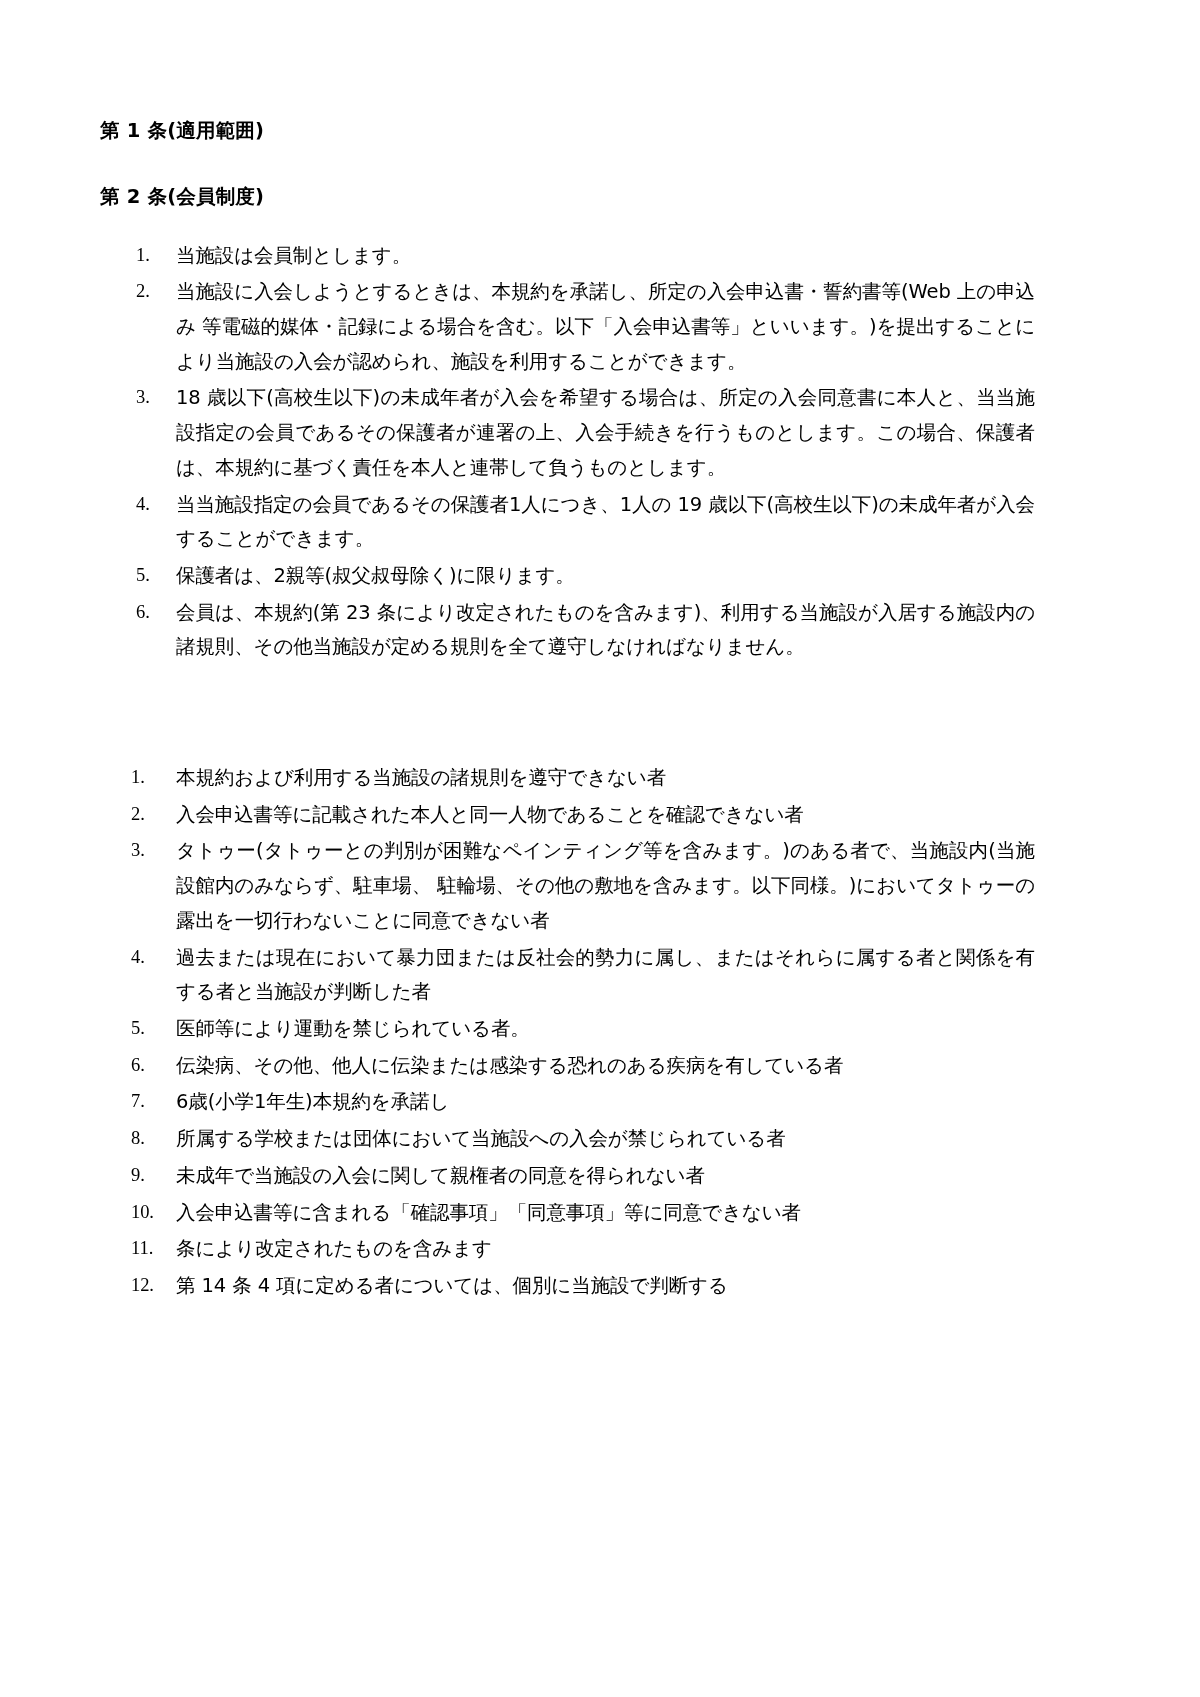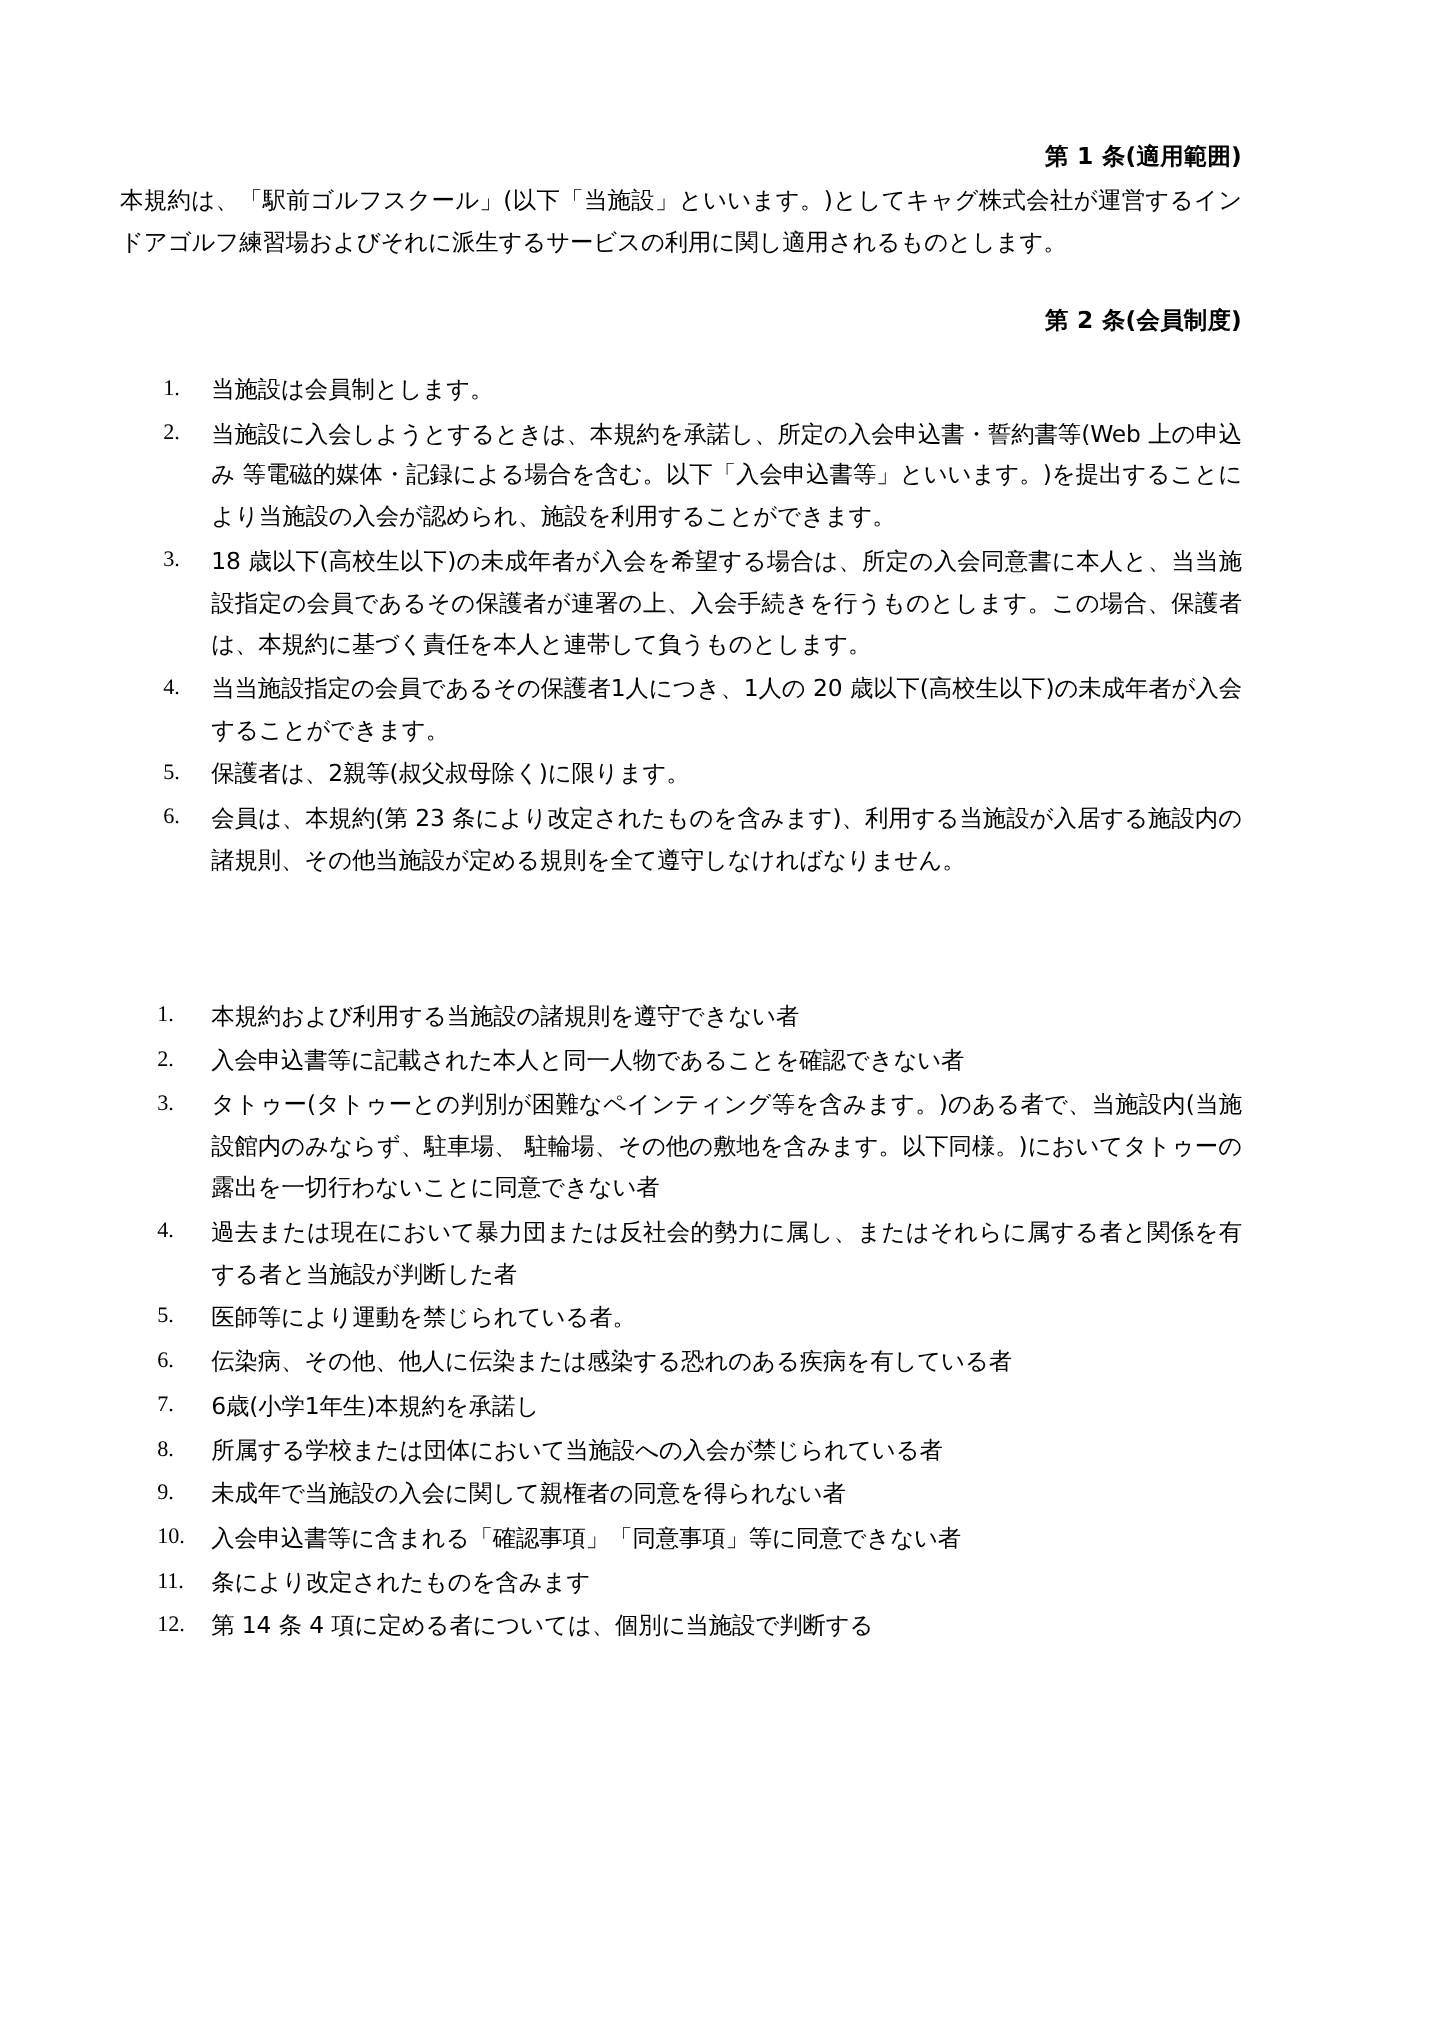--- a/index.html
+++ b/index.html
@@ -33,7 +33,6 @@
     letter-spacing: 0.2px;
     margin: 0 0 6px 0;
     white-space: nowrap;
-    text-align: right;
   }
 
   

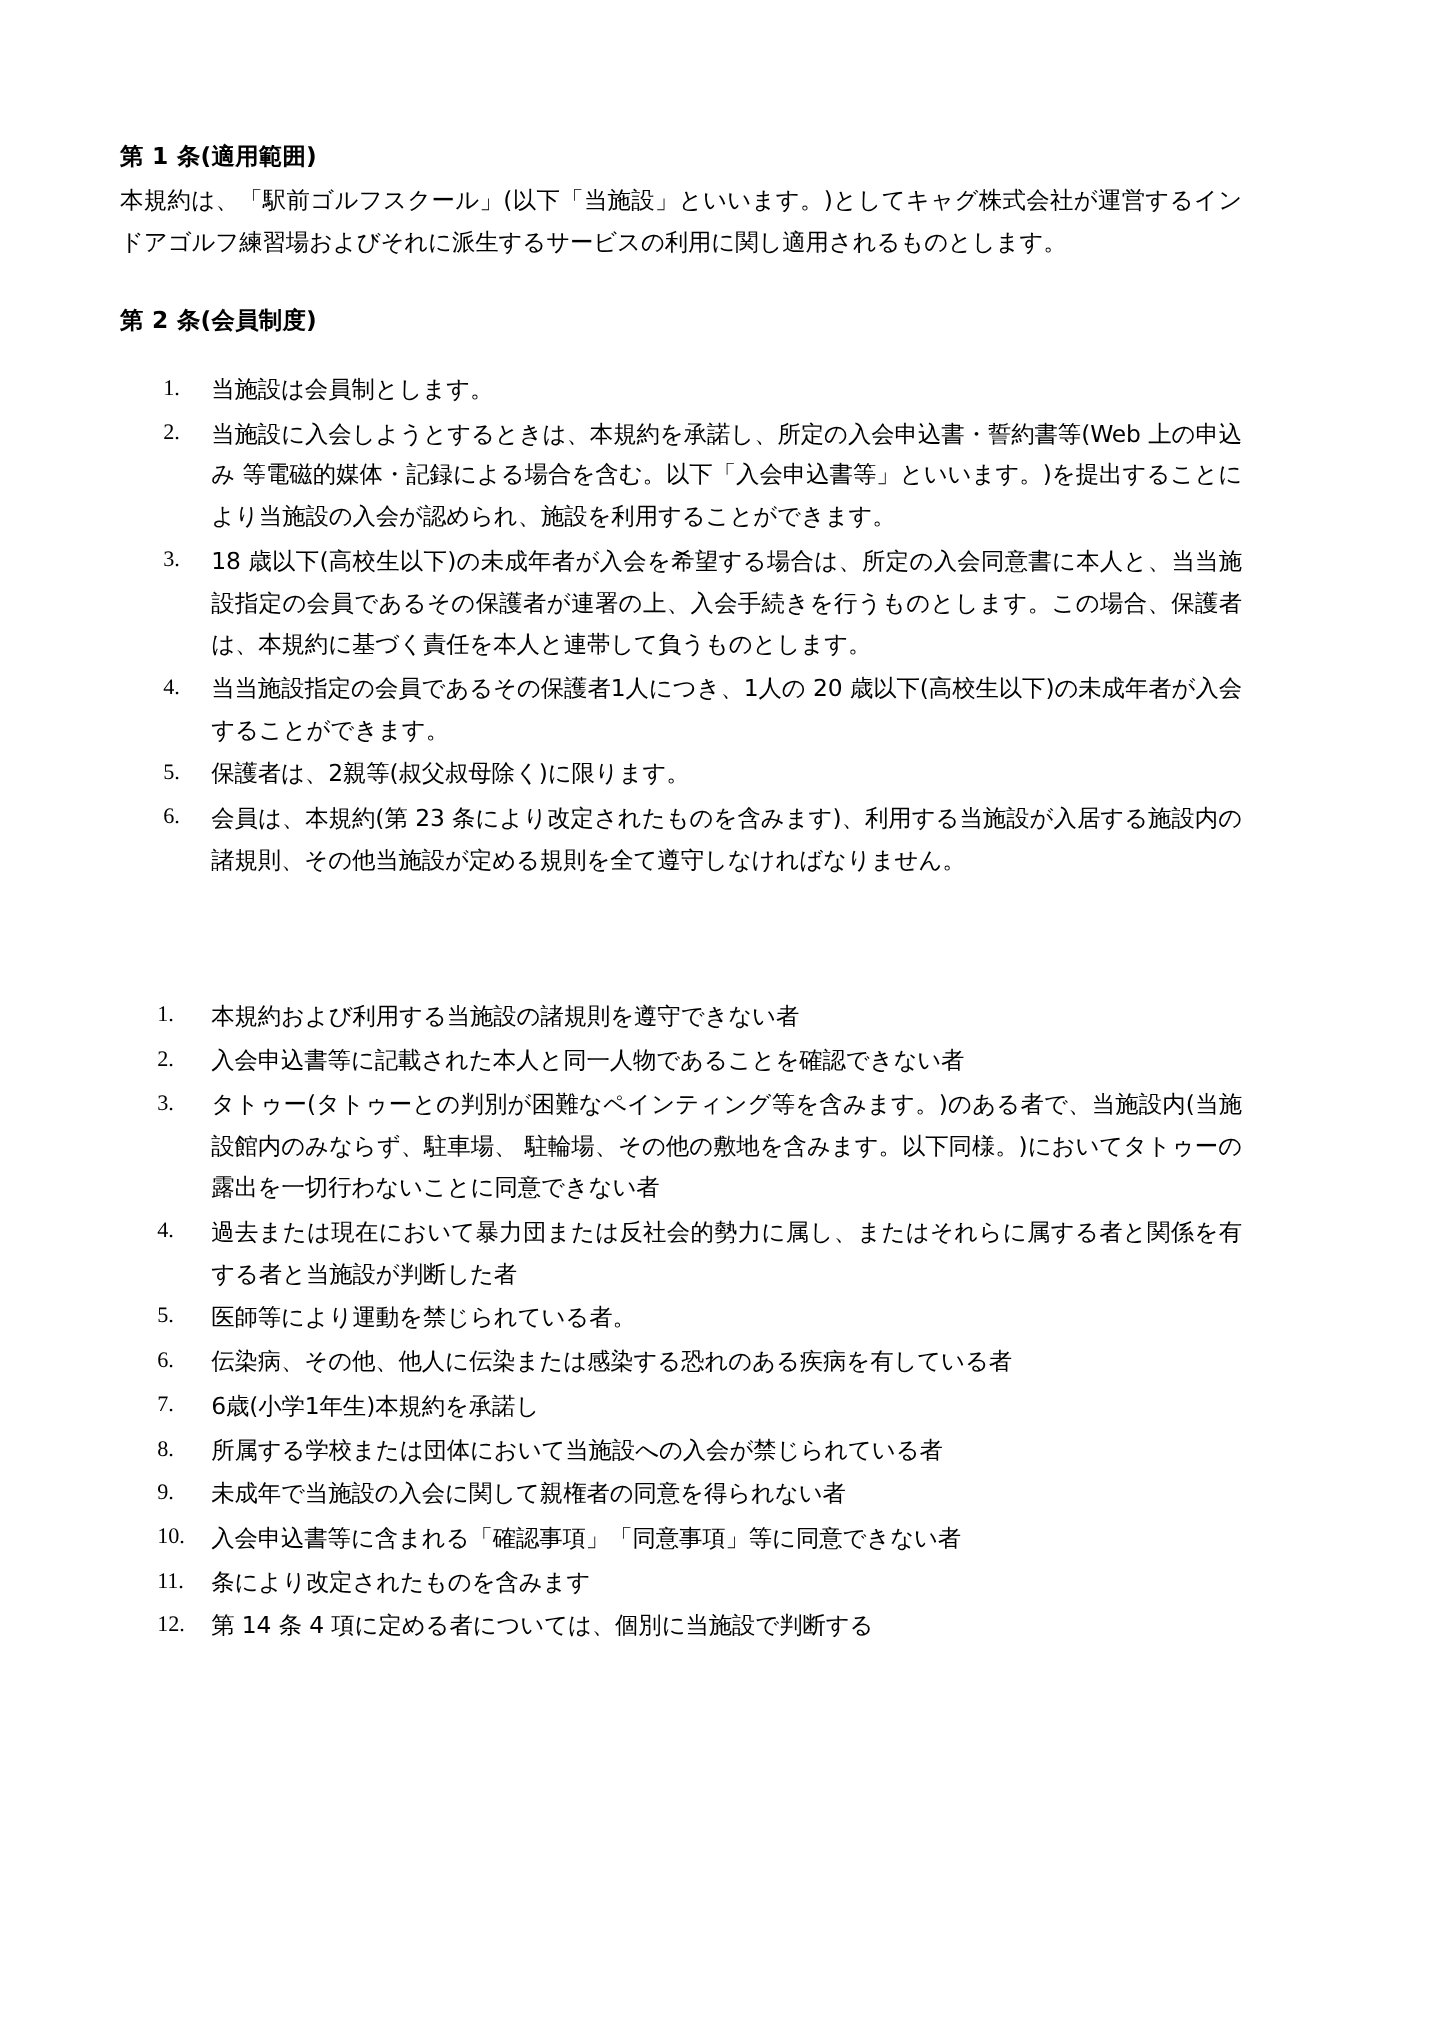--- a/index.html
+++ b/index.html
@@ -92,7 +92,6 @@
 
     <section>
       <h2 class="article-heading">第 1 条(適用範囲)</h2>
-      <p class="para">本規約は、「駅前ゴルフスクール」(以下「当施設」といいます。)としてキャグ株式会社が運営するインドアゴルフ練習場およびそれに派生するサービスの利用に関し適用されるものとします。</p>
     </section>
 
     <div class="gap-md"></div>

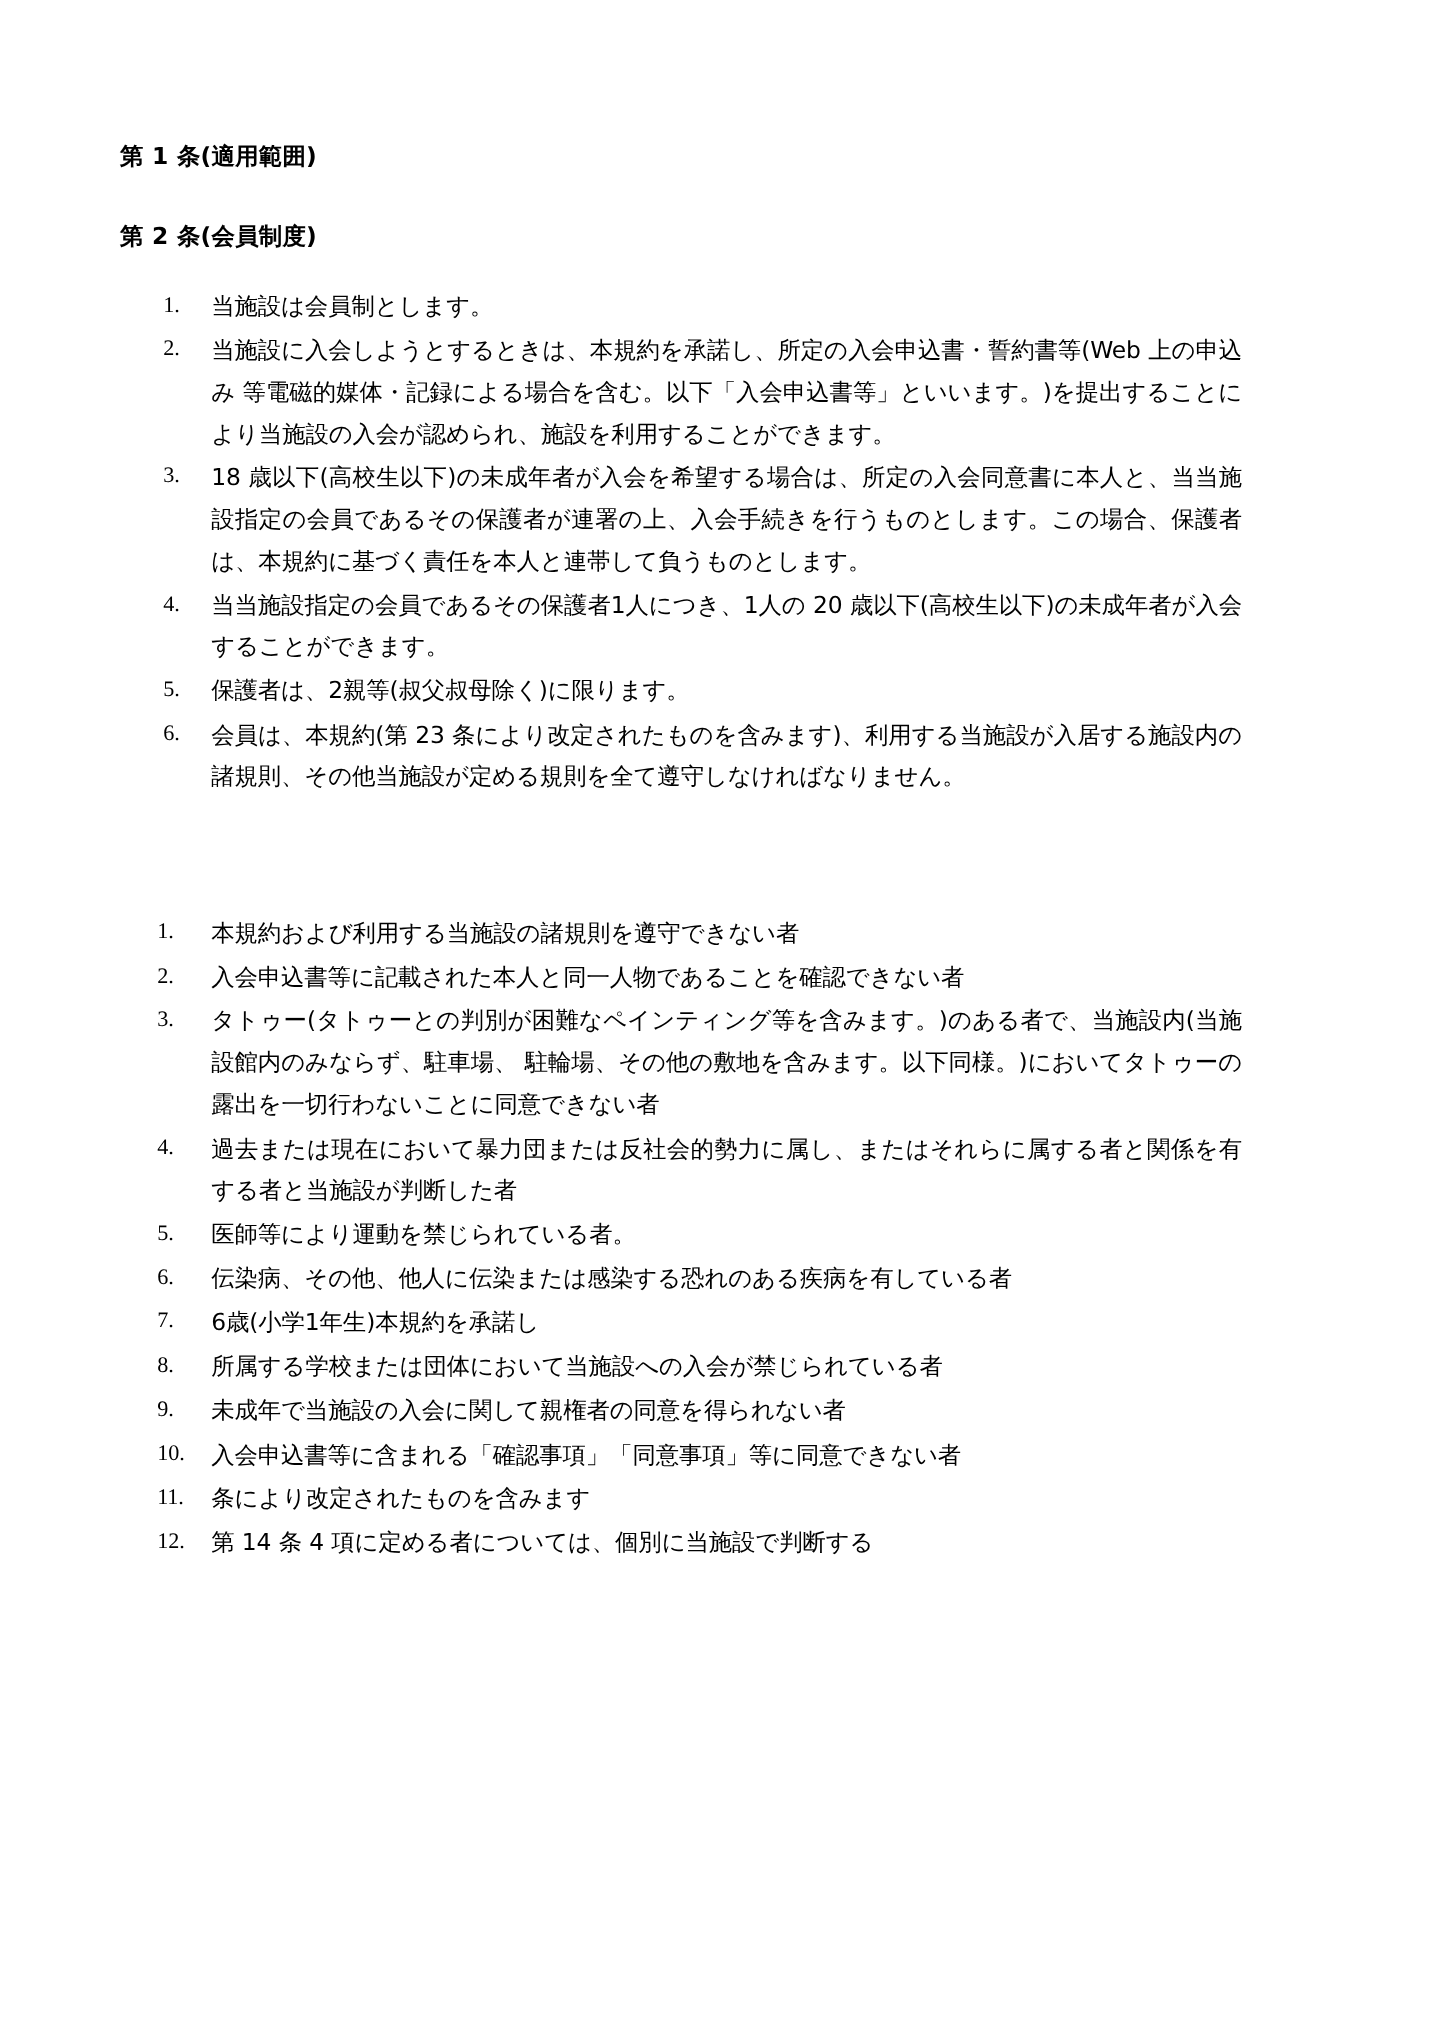--- a/index.html
+++ b/index.html
@@ -105,7 +105,7 @@
         <li>当施設は会員制とします。</li>
         <li>当施設に入会しようとするときは、本規約を承諾し、所定の入会申込書・誓約書等(Web 上の申込み 等電磁的媒体・記録による場合を含む。以下「入会申込書等」といいます。)を提出することにより当施設の入会が認められ、施設を利用することができます。</li>
         <li>18 歳以下(高校生以下)の未成年者が入会を希望する場合は、所定の入会同意書に本人と、当当施設指定の会員であるその保護者が連署の上、入会手続きを行うものとします。この場合、保護者は、本規約に基づく責任を本人と連帯して負うものとします。</li>
-        <li>当当施設指定の会員であるその保護者1人につき、1人の 20 歳以下(高校生以下)の未成年者が入会することができます。</li>
+        <li>当当施設指定の会員であるその保護者1人につき、1人の 19 歳以下(高校生以下)の未成年者が入会することができます。</li>
         <li>保護者は、2親等(叔父叔母除く)に限ります。</li>
         <li>会員は、本規約(第 23 条により改定されたものを含みます)、利用する当施設が入居する施設内の諸規則、その他当施設が定める規則を全て遵守しなければなりません。</li>
       </ol>

